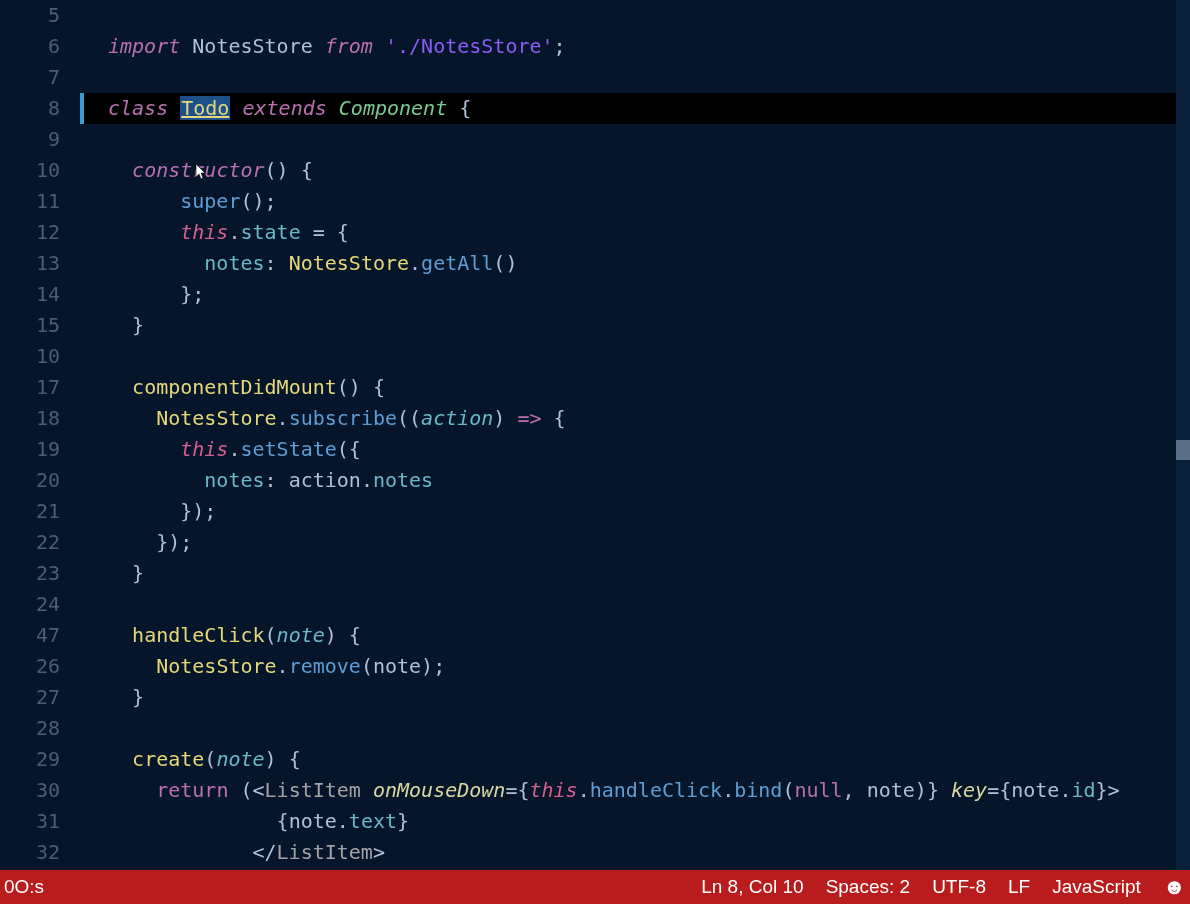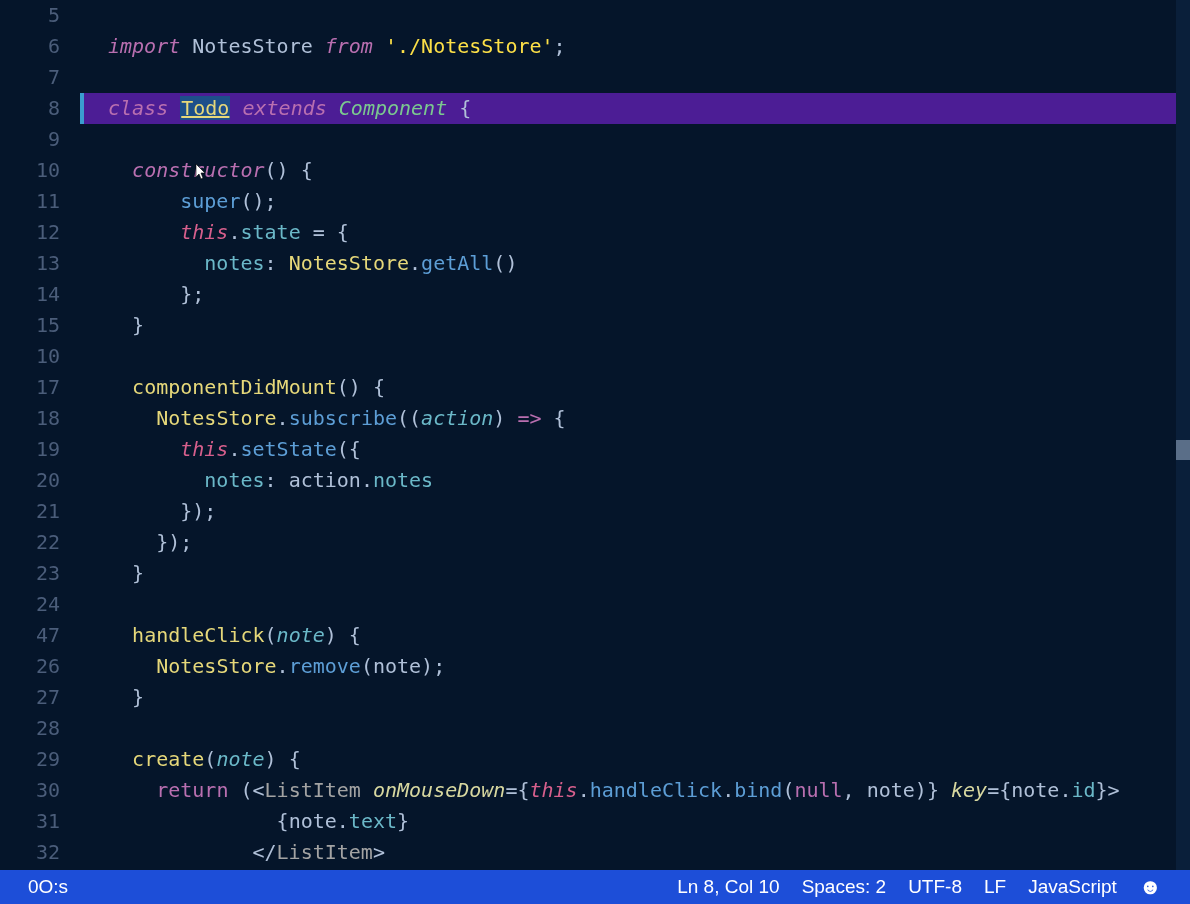--- a/index.html
+++ b/index.html
@@ -59,7 +59,7 @@
   .tok-func      { color: #5d9ed6; }
   .tok-funcdef   { color: #e6d87a; }
   .tok-param     { color: #6bb8c8; font-style: italic; }
-  .tok-string    { color: #fde047; }
+  .tok-string    { color: #8b5cf6; }
   .tok-prop      { color: #6bb8c8; }
   .tok-this      { color: #d65f8c; font-style: italic; }
   .tok-punc      { color: #b0c0d8; }

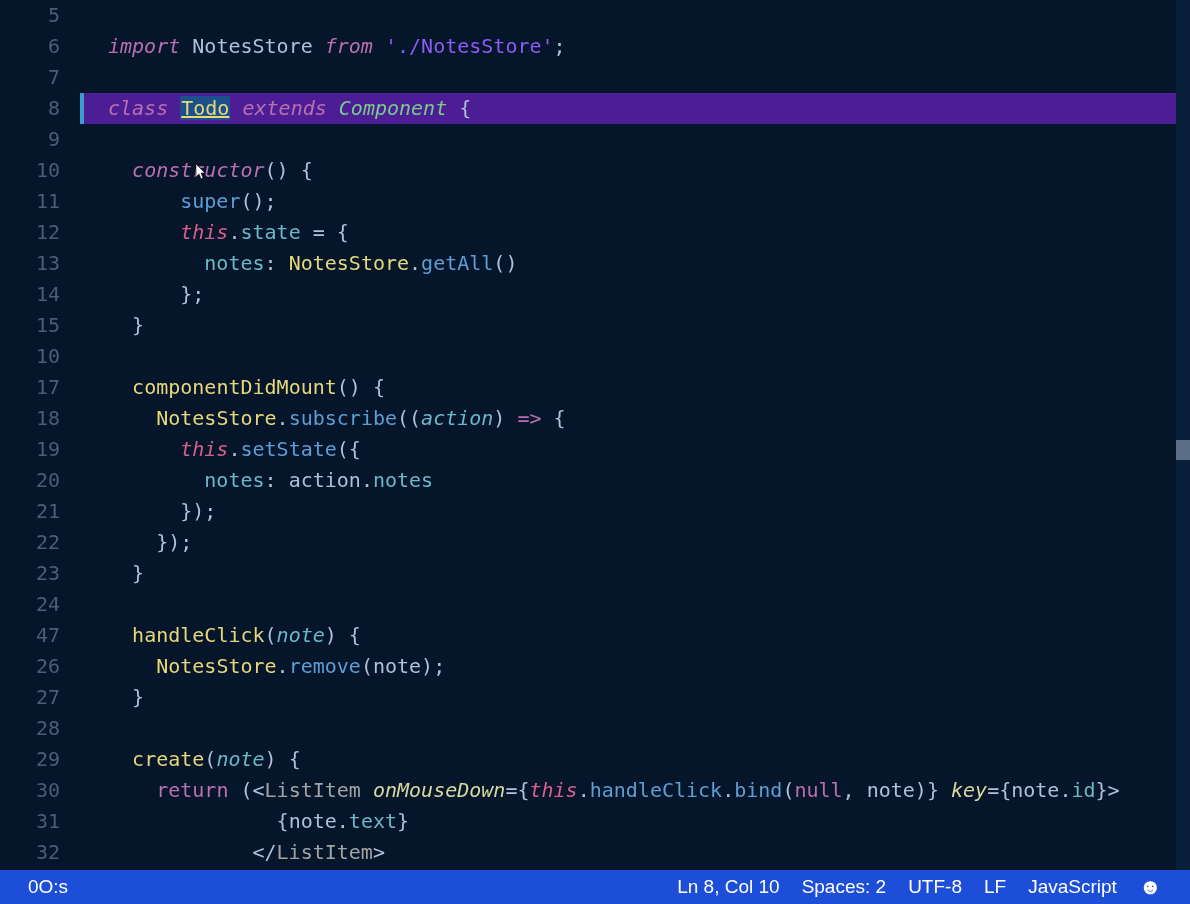--- a/index.html
+++ b/index.html
@@ -41,7 +41,7 @@
     position: relative;
   }
   .line-highlight {
-    background: #4c1d95;
+    background: #000000;
   }
   .cursor-marker {
     position: absolute;

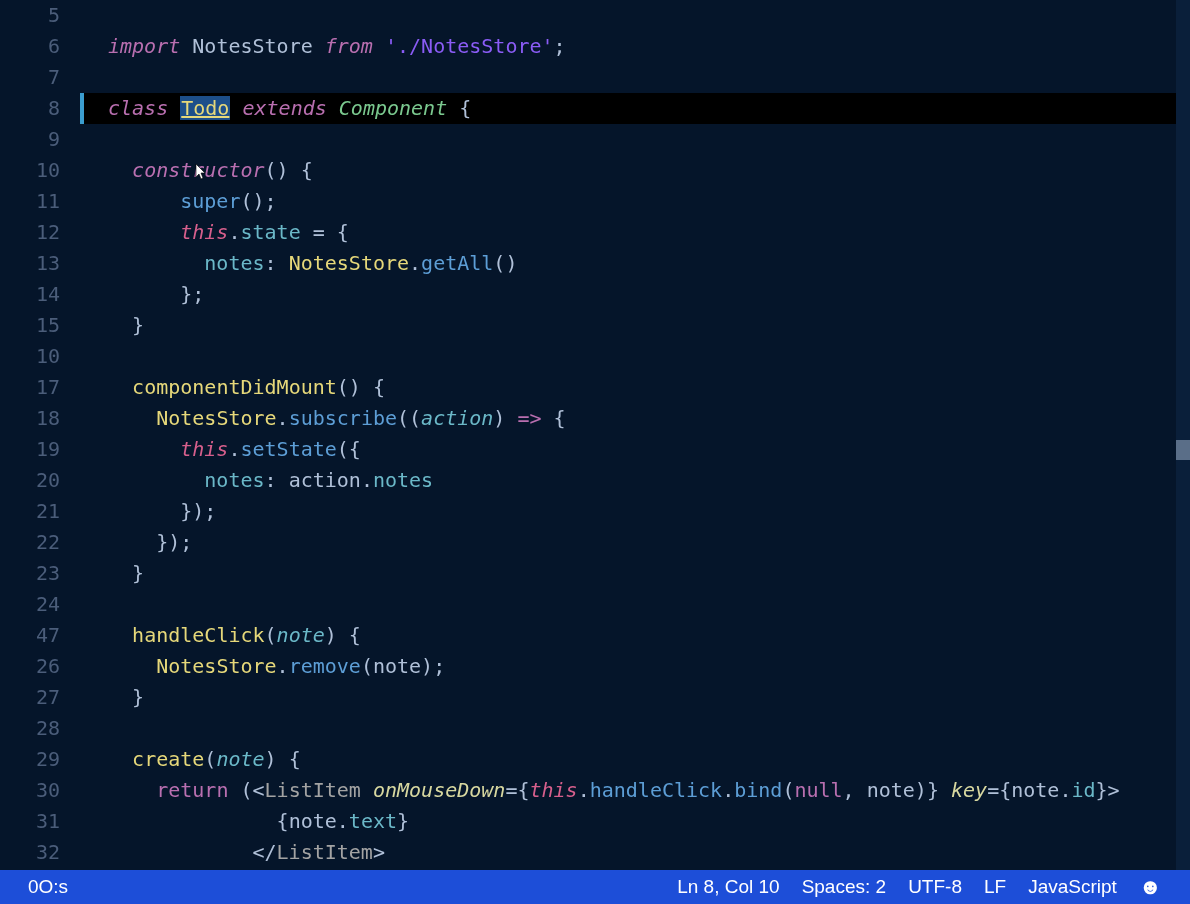--- a/index.html
+++ b/index.html
@@ -92,12 +92,12 @@
     left: 0;
     right: 0;
     height: 34px;
-    background: #1d4ed8;
+    background: #b91c1c;
     color: #ffffff;
     display: flex;
     align-items: center;
     font-size: 19px;
-    padding: 0 28px;
+    padding: 0 4px;
     font-family: "Helvetica Neue", Arial, sans-serif;
   }
   .statusbar .left  { display: flex; gap: 0; }

